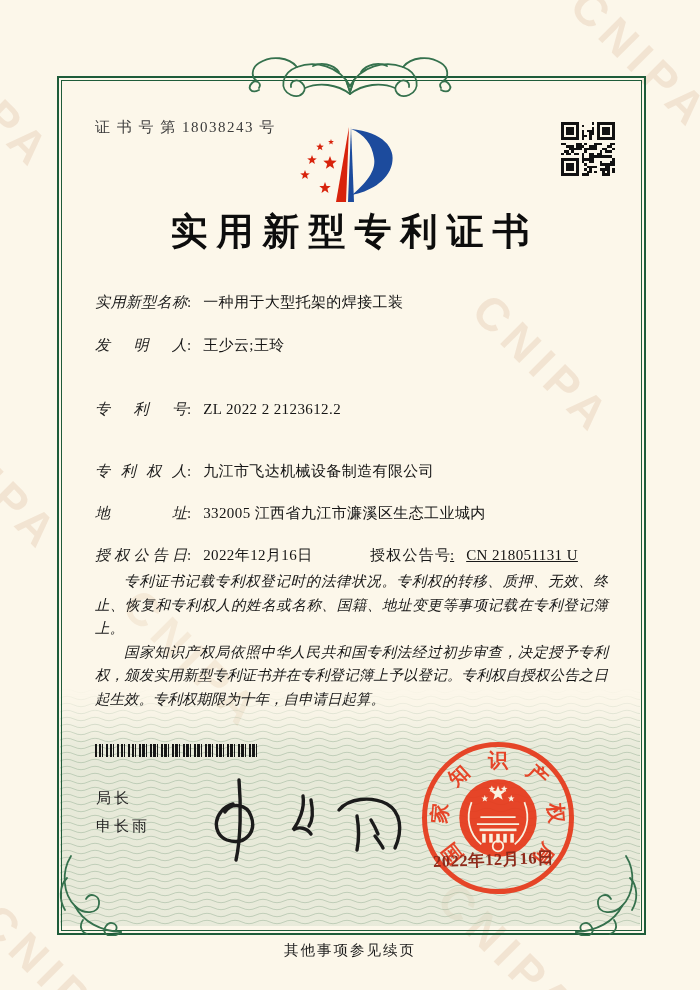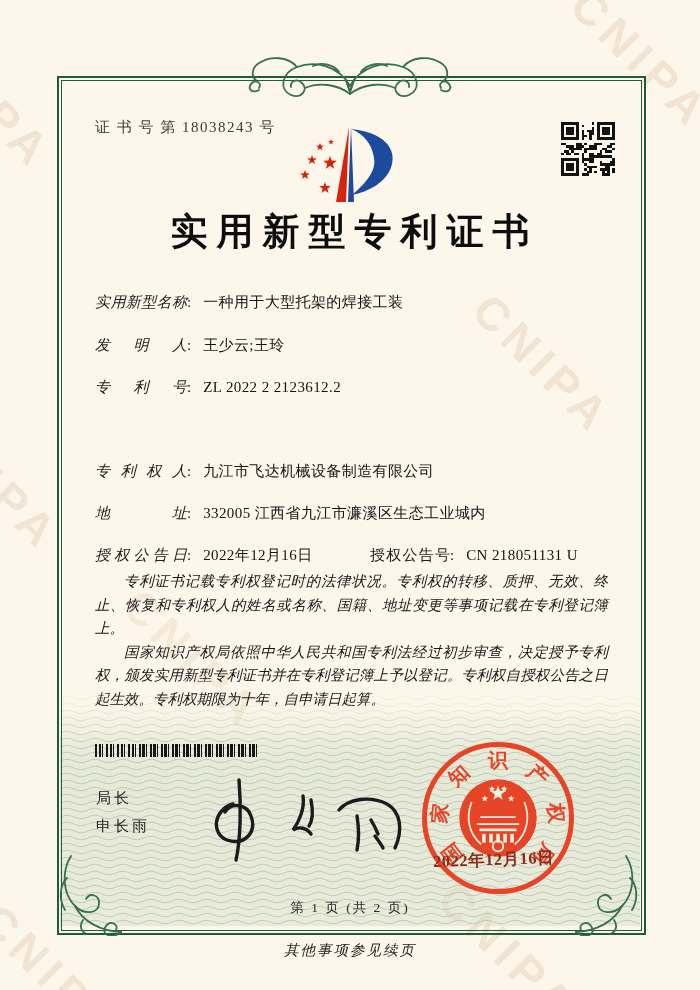--- a/index.html
+++ b/index.html
@@ -306,7 +306,7 @@
   <div class="field" style="top:336px">
     <span class="flabel">发明人</span><span>:</span><span class="fvalue">王少云;王玲</span>
   </div>
-  <div class="field" style="top:378px">
+  <div class="field" style="top:400px">
     <span class="flabel">专利号</span><span>:</span><span class="fvalue">ZL 2022 2 2123612.2</span>
   </div>
   <div class="field" style="top:462px">

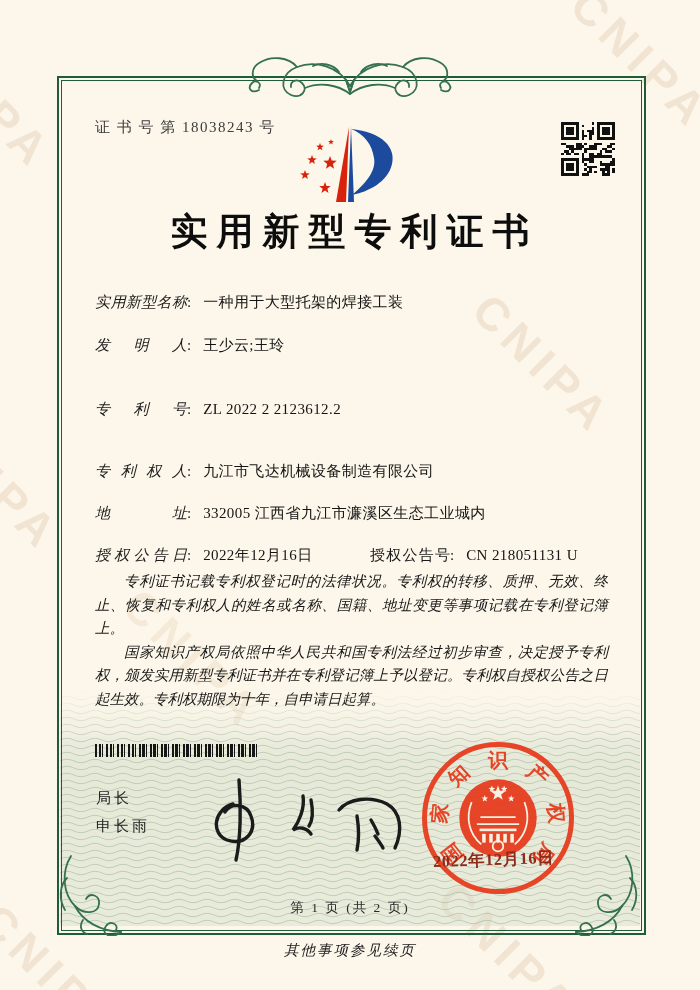--- a/index.html
+++ b/index.html
@@ -33,7 +33,7 @@
   .field{position:absolute;left:95px;font-size:15px;z-index:4;white-space:nowrap;}
   .flabel{display:inline-block;width:92px;text-align:justify;text-align-last:justify;color:#1c1c1c;font-style:italic;}
   .fvalue{margin-left:12px;letter-spacing:0.4px;color:#141414;}
-  .field2{position:absolute;left:275px;top:0;}
+  .field2{position:absolute;left:275px;top:0;text-decoration:underline;}
   .flabel2{display:inline-block;width:80px;text-align:justify;text-align-last:justify;}
   
   .paras{position:absolute;left:95px;top:570px;width:513px;font-size:14.5px;line-height:23.5px;

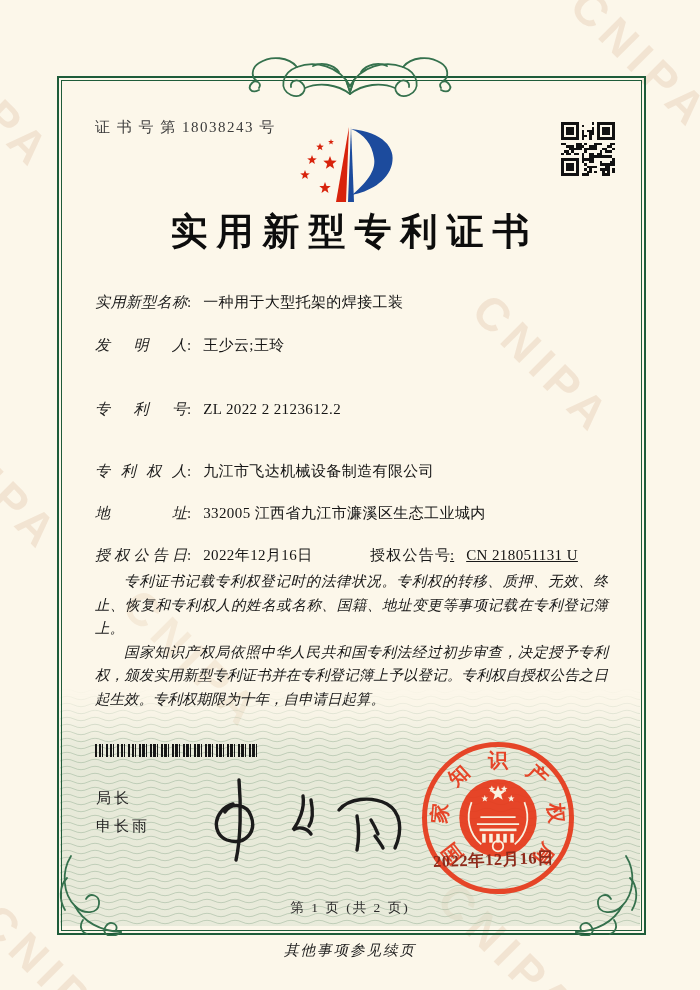--- a/index.html
+++ b/index.html
@@ -380,7 +380,6 @@
   </div>
   <div class="seal-date">2022年12月16日</div>
 
-  <div class="pageinfo">第 1 页 (共 2 页)</div>
   <div class="note">其他事项参见续页</div>
 
 </div>

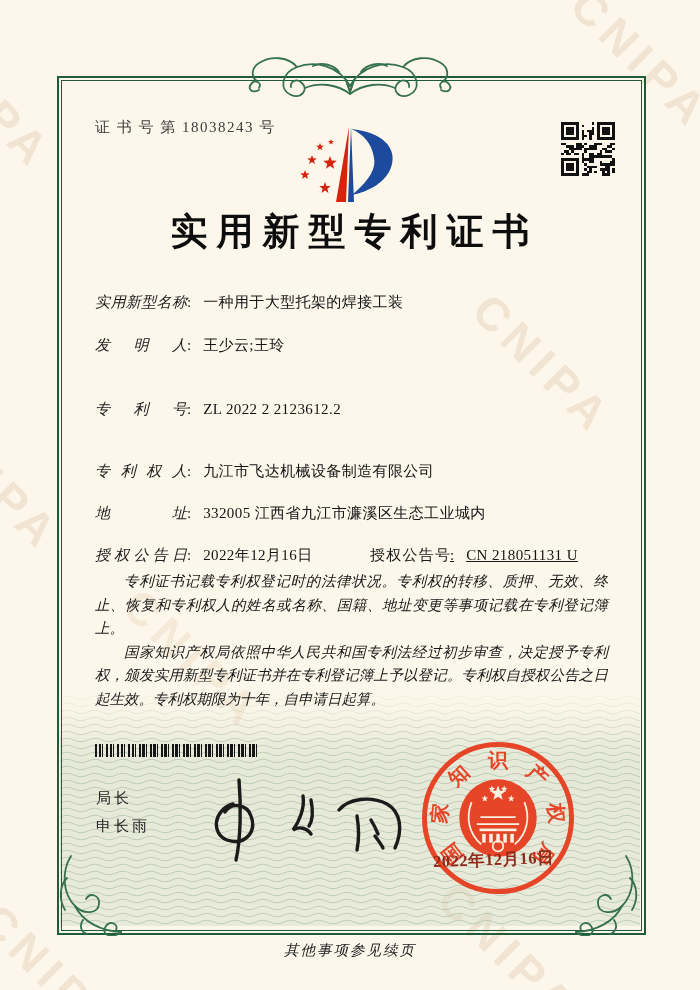--- a/index.html
+++ b/index.html
@@ -60,7 +60,7 @@
   .pageinfo{position:absolute;left:0;right:0;top:899px;text-align:center;font-size:13.5px;
             letter-spacing:2px;color:#2a2a2a;z-index:4;}
   .note{position:absolute;left:0;right:0;top:941px;text-align:center;font-size:14.5px;
-        font-style:italic;letter-spacing:2px;color:#1d1d1d;z-index:4;}
+        letter-spacing:2px;color:#1d1d1d;z-index:4;}
 </style>
 </head>
 <body>

